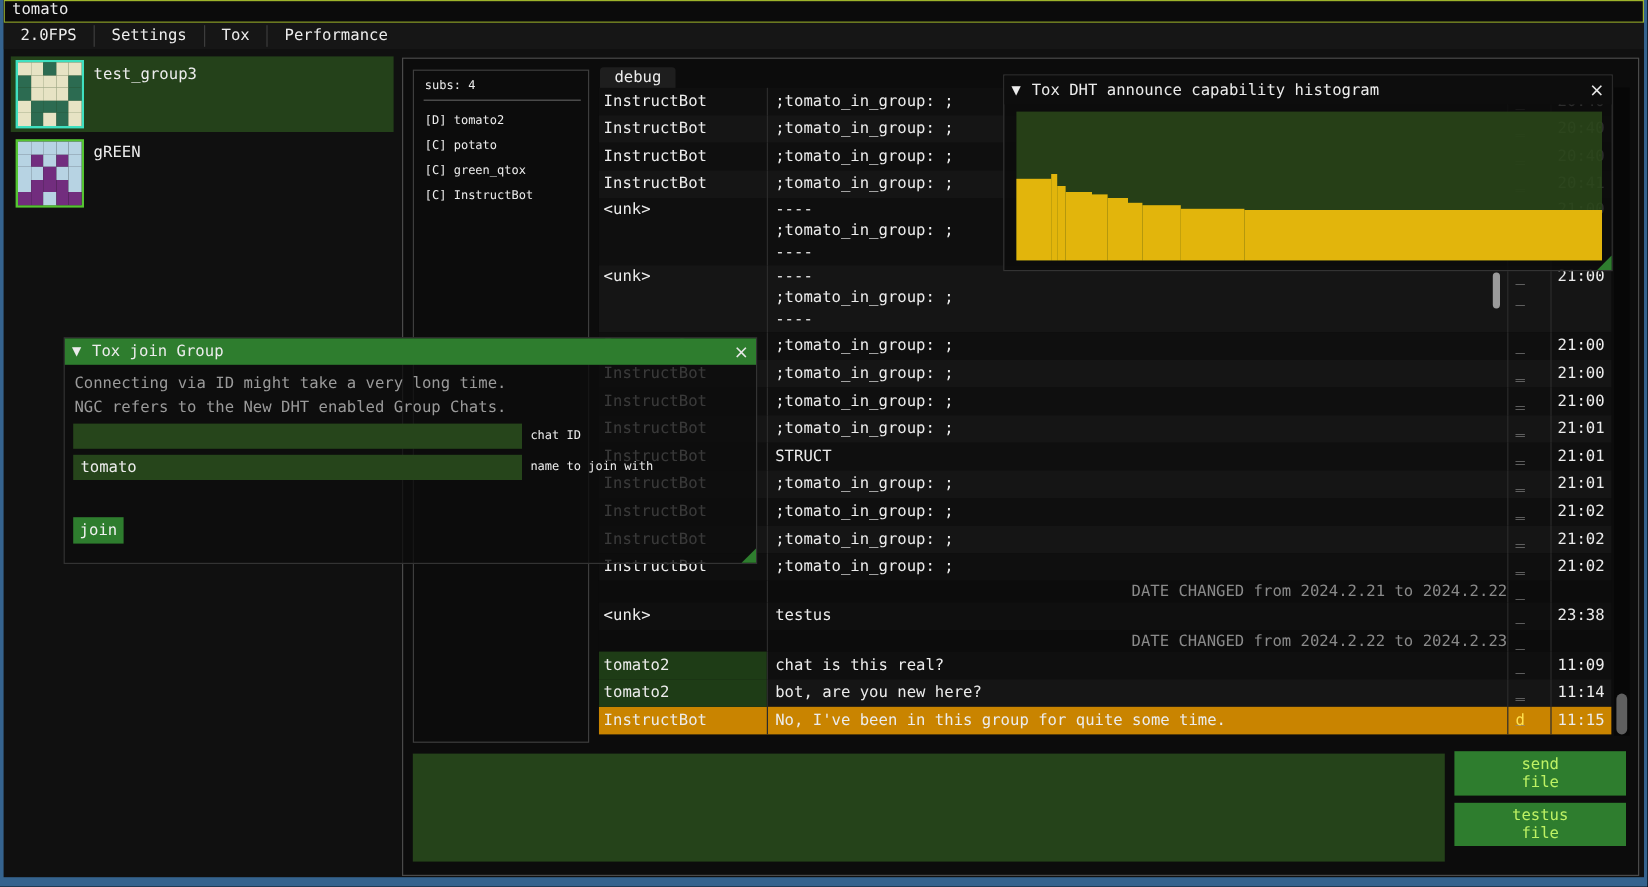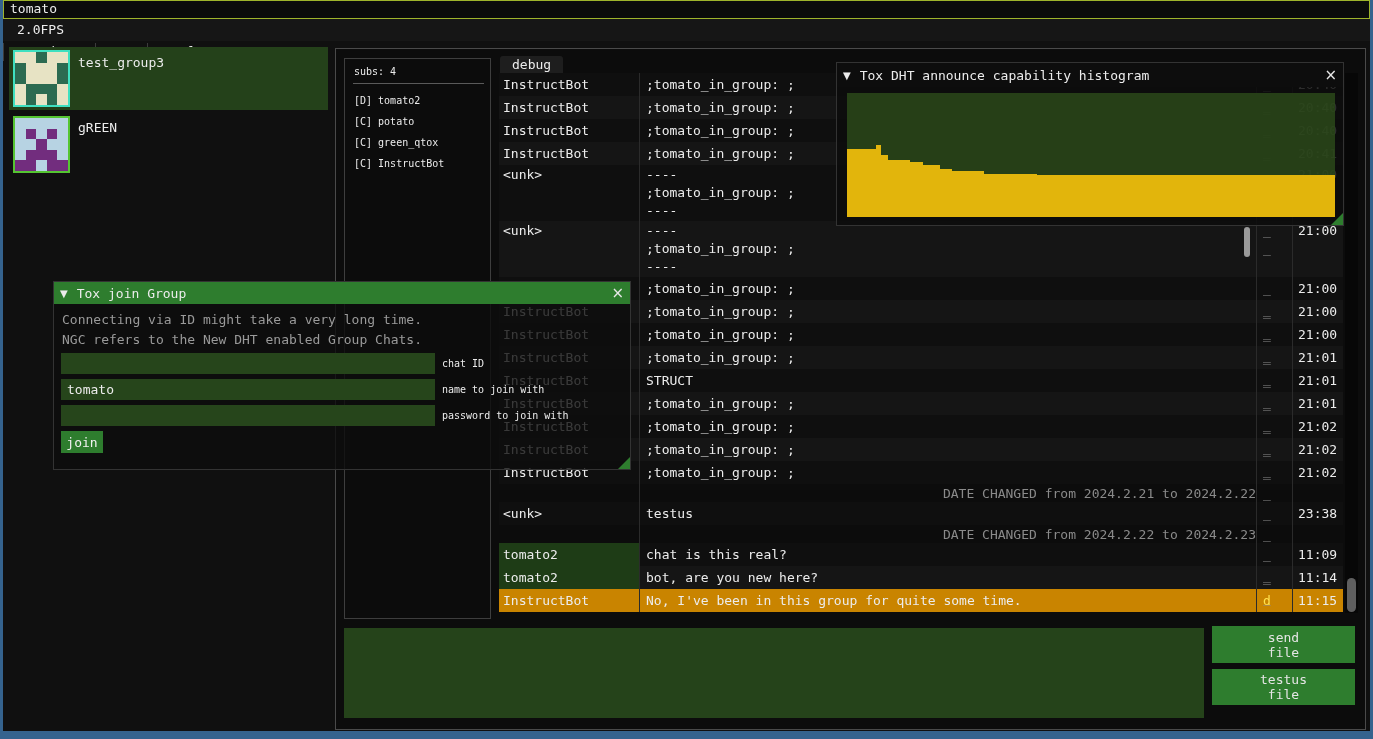--- a/index.html
+++ b/index.html
@@ -12,7 +12,7 @@
     border:1px solid #9eb32b;color:#ececec;font-size:13px;line-height:16px;padding-left:6px;}
   
   .menubar{position:absolute;left:0;top:19px;width:1367px;height:22px;background:#161616;
-    display:flex;align-items:stretch;color:#ececec;font-size:13px;flex-direction:column;}
+    display:flex;align-items:stretch;color:#ececec;font-size:13px;}
   .mitem{padding:0 14px;line-height:22px;white-space:nowrap;}
   .msep{width:1px;background:#3c3c3c;margin:2px 0;}
 

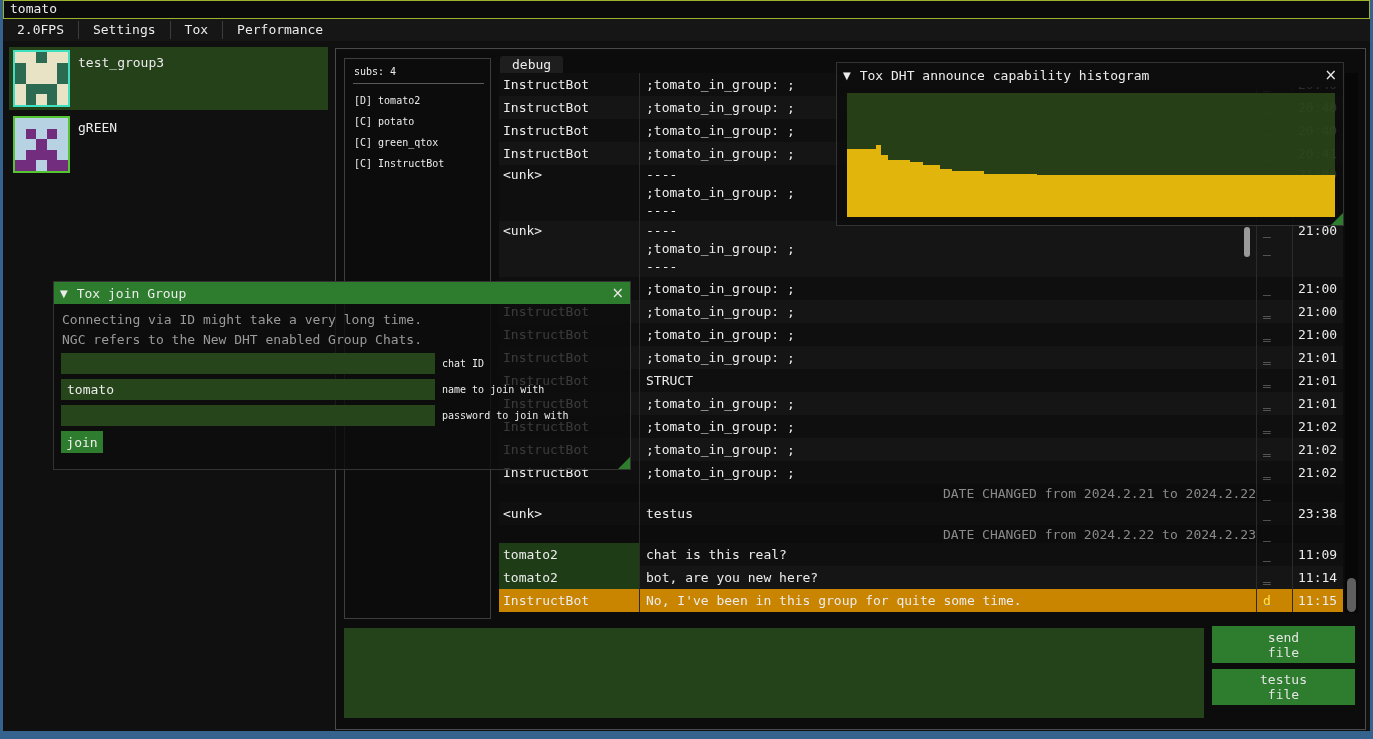--- a/index.html
+++ b/index.html
@@ -347,10 +347,6 @@
         <input class="jinput" value="tomato" style="">
         <span class="jlabel">name to join with</span>
       </div>
-      <div class="jrow" style="top:123px;">
-        <input class="jinput" value="" style="">
-        <span class="jlabel">password to join with</span>
-      </div>
       <div class="jbtn">join</div>
       <div class="grip"></div>
     </div>

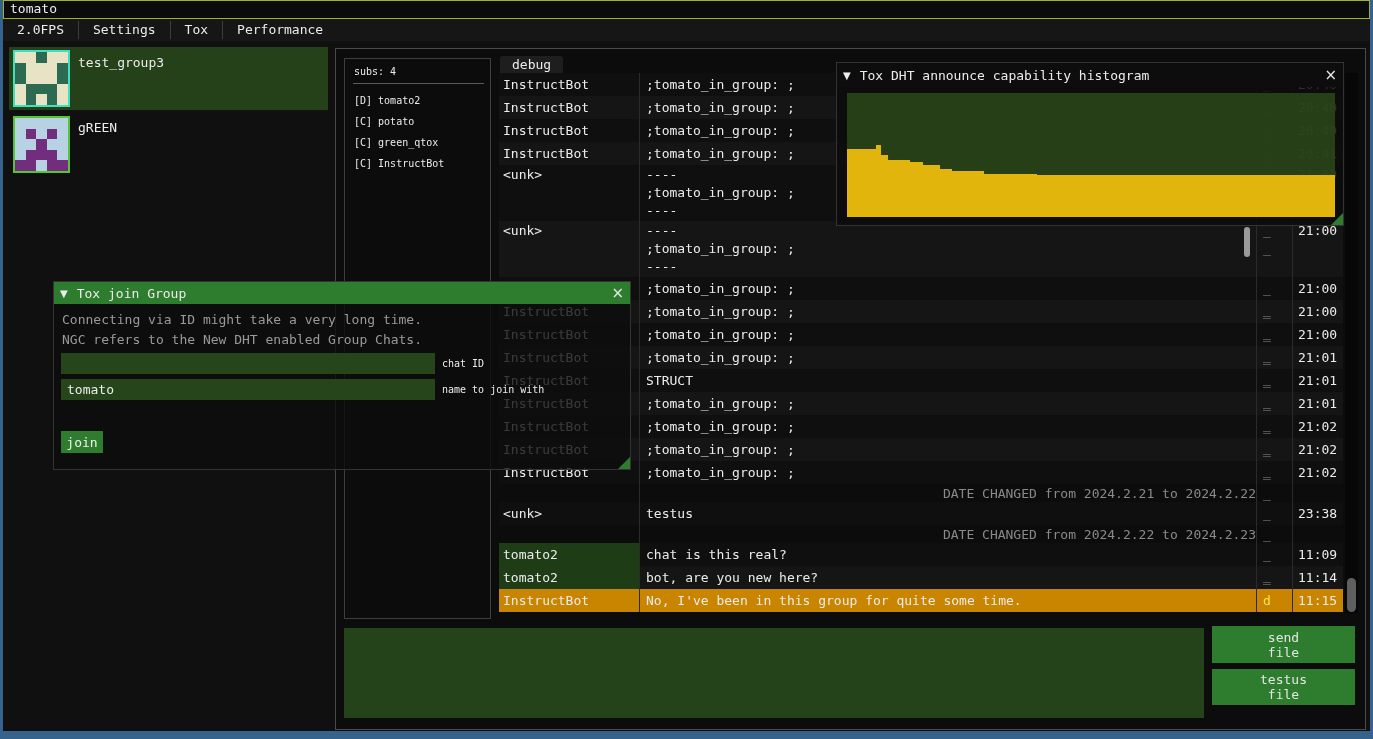--- a/index.html
+++ b/index.html
@@ -53,7 +53,7 @@
   
   .msgbox{position:absolute;left:8px;top:579px;width:860px;height:90px;background:#25431a;border:none;
     resize:none;color:#ececec;font-size:13px;outline:none;padding:4px 6px;}
-  .fbtn{position:absolute;left:876px;width:143px;background:#2e7d2e;color:#e5e5e5;font-size:13px;
+  .fbtn{position:absolute;left:876px;width:143px;background:#2e7d2e;color:#bef264;font-size:13px;
     display:flex;flex-direction:column;align-items:center;justify-content:center;line-height:15px;}
   .fbtn.send{top:577px;height:37px;} .fbtn.paste{top:620px;height:36px;}
 

